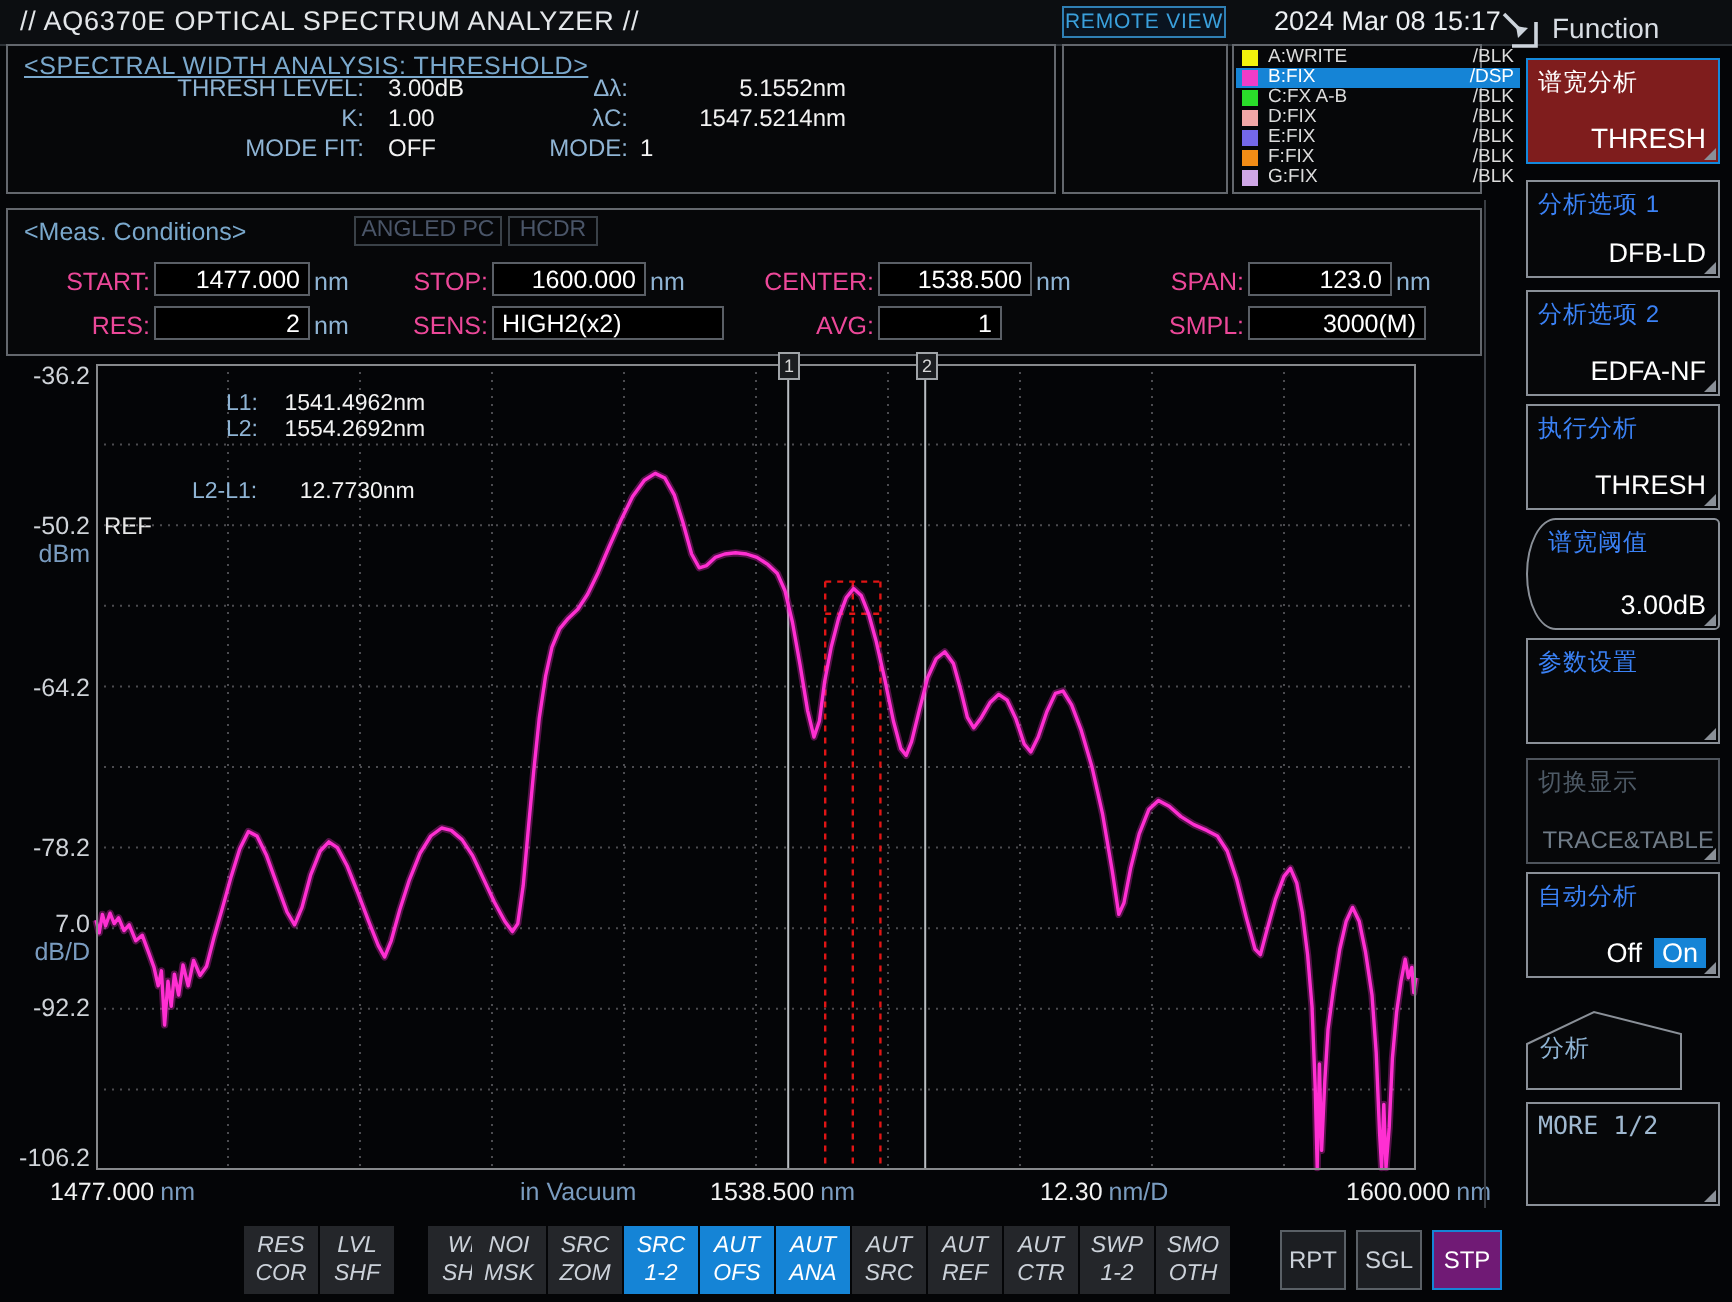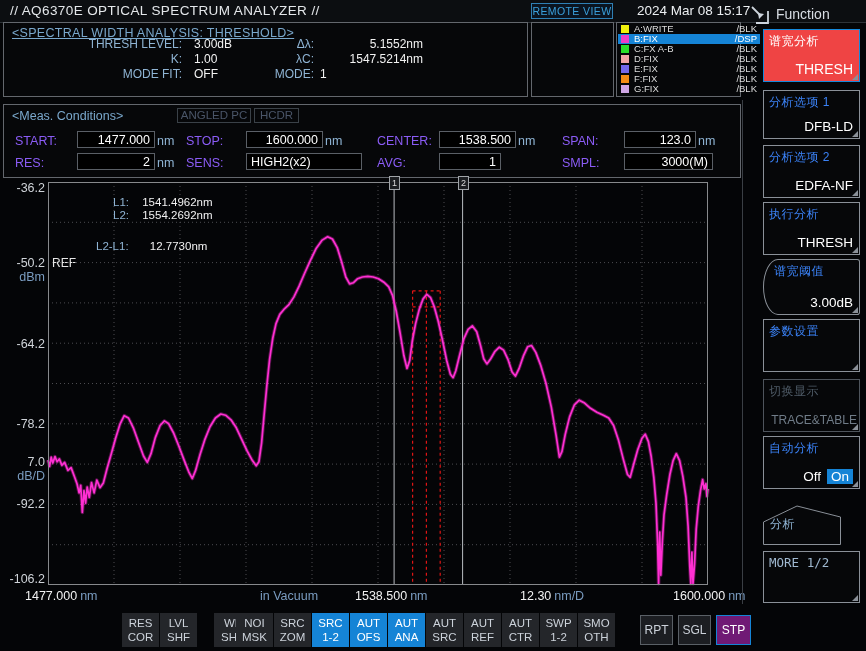--- a/index.html
+++ b/index.html
@@ -51,7 +51,7 @@
     border-left:6px solid transparent;border-bottom:6px solid #8a9098;}
   .fbtn .cl{position:absolute;left:5px;top:3px;font-size:12px;color:#3b82f6;letter-spacing:.5px;}
   .fbtn .cv{position:absolute;right:6px;bottom:4px;font-size:13.5px;color:#fff;}
-  .fbtn.primary{background:#ef4444;border-color:#1489dc;}
+  .fbtn.primary{background:#7f1d1d;border-color:#1489dc;}
   .fbtn.primary .cl,.fbtn.primary .cv{color:#fff;}
   .fbtn.curved{border-radius:16px 3px 3px 16px / 30px 3px 3px 30px;}
   .fbtn.disabled{border-color:#4e545c;}

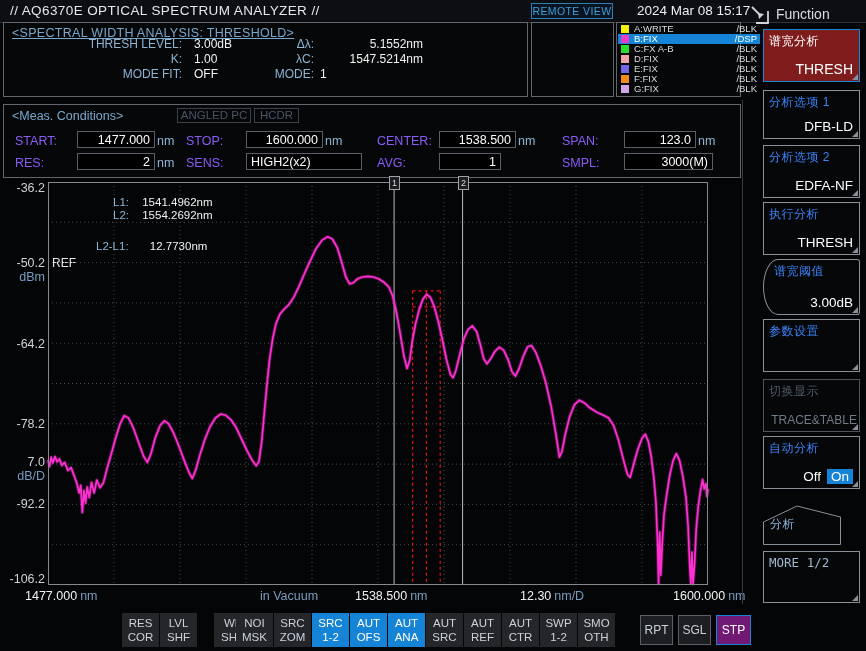--- a/index.html
+++ b/index.html
@@ -31,7 +31,7 @@
   .fbox{position:absolute;background:#000;border:1px solid #5a5f66;height:15px;box-sizing:content-box;font-size:12.5px;}
   .fbox .v{position:absolute;right:4px;top:1px;color:#fff;}
   .fbox .v.l{left:4px;right:auto;}
-  .flbl{position:absolute;font-size:12.5px;color:#8b5cf6;}
+  .flbl{position:absolute;font-size:12.5px;color:#ec4899;text-align:right;}
   .funit{position:absolute;font-size:12.5px;color:#8fb4d4;}
   
   #plotwrap{position:absolute;left:48px;top:182px;width:660px;height:403px;}

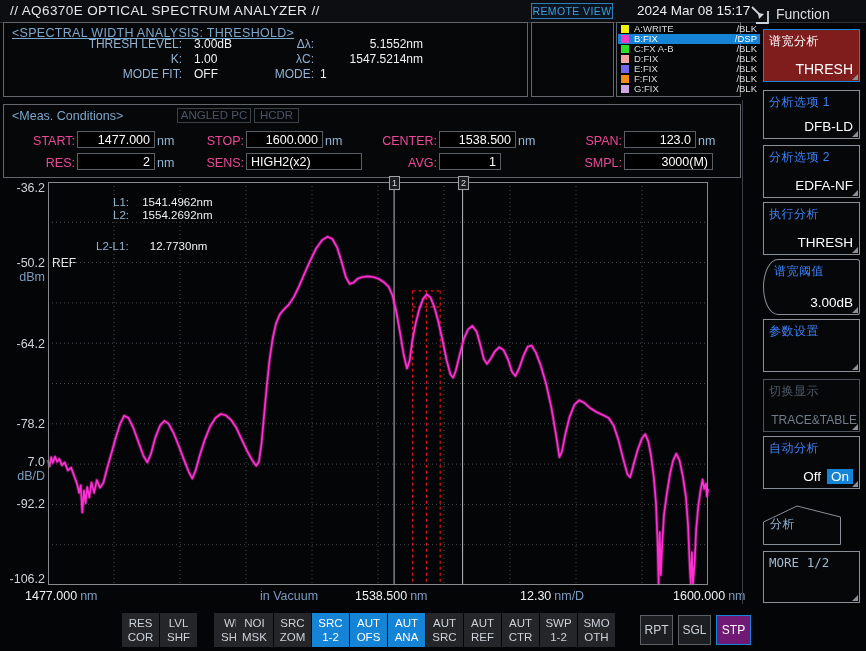--- a/index.html
+++ b/index.html
@@ -63,7 +63,7 @@
   #more-btn .cl{font-size:12.5px;color:#9fb8d0;letter-spacing:0;}
   
   .tbtn{position:absolute;top:613px;width:37px;height:34px;background:#24262a;color:#ccd2da;
-    font-size:11.5px;line-height:1.25;text-align:center;padding-top:3px;box-sizing:border-box;}
+    font-size:11.5px;line-height:1.25;text-align:center;padding-top:3px;box-sizing:border-box;font-style:italic;}
   .tbtn.active{background:#1584d6;color:#fff;}
   .sbtn{position:absolute;top:615px;width:33px;height:30px;background:#1c1e22;border:1px solid #5a6066;
     color:#ccd2da;font-size:12px;text-align:center;line-height:28px;box-sizing:border-box;}

